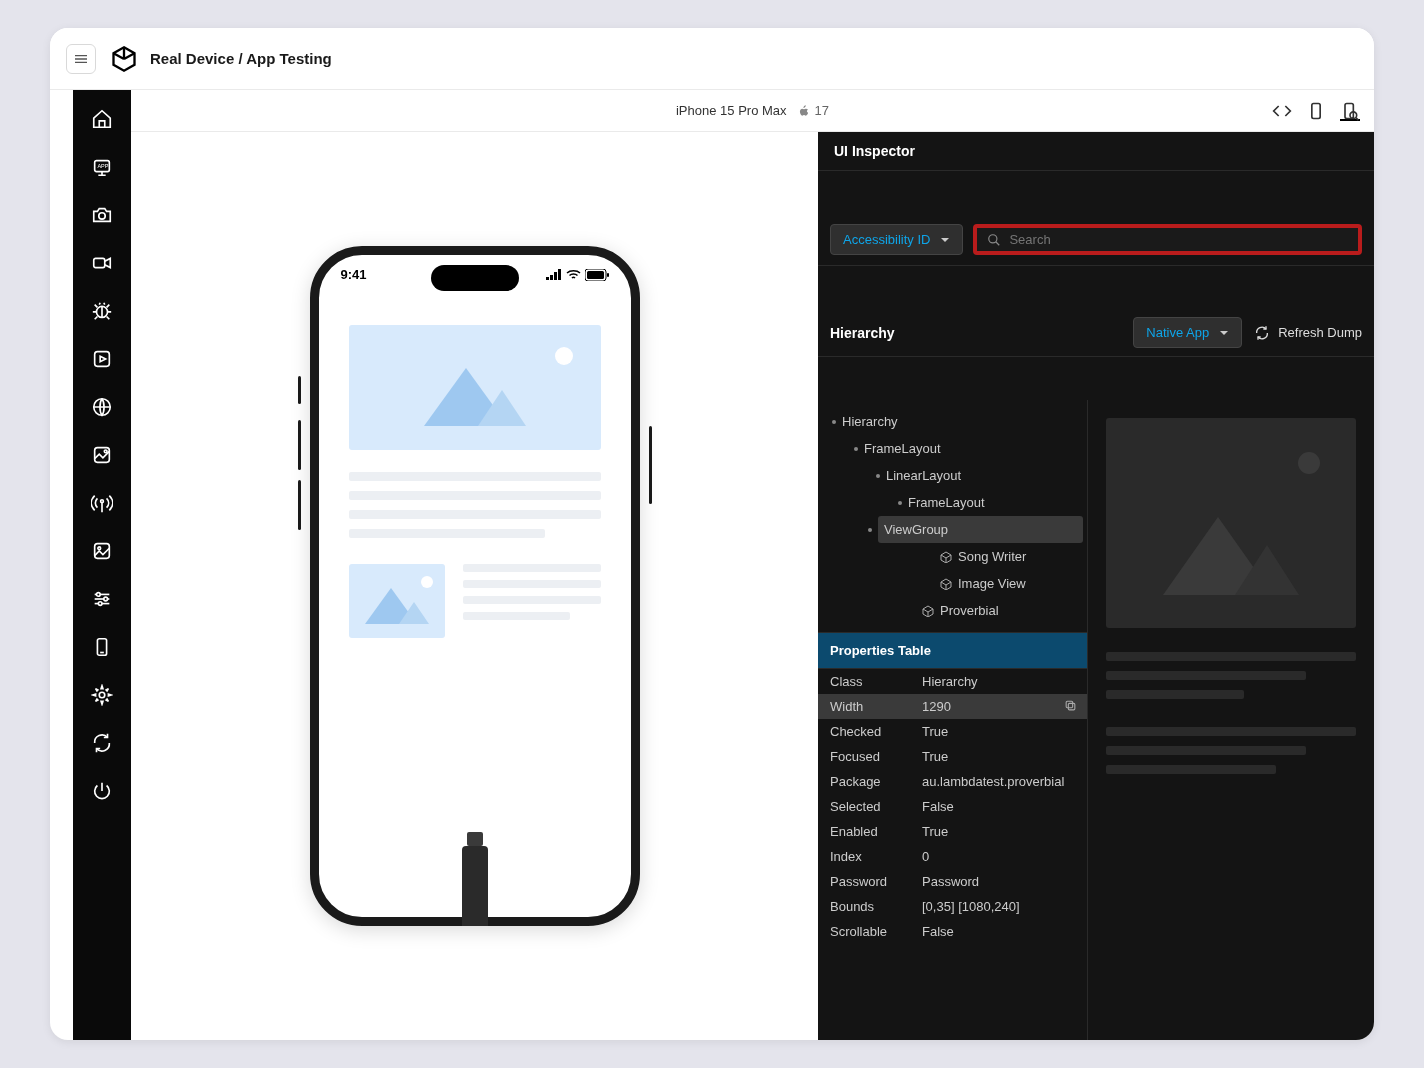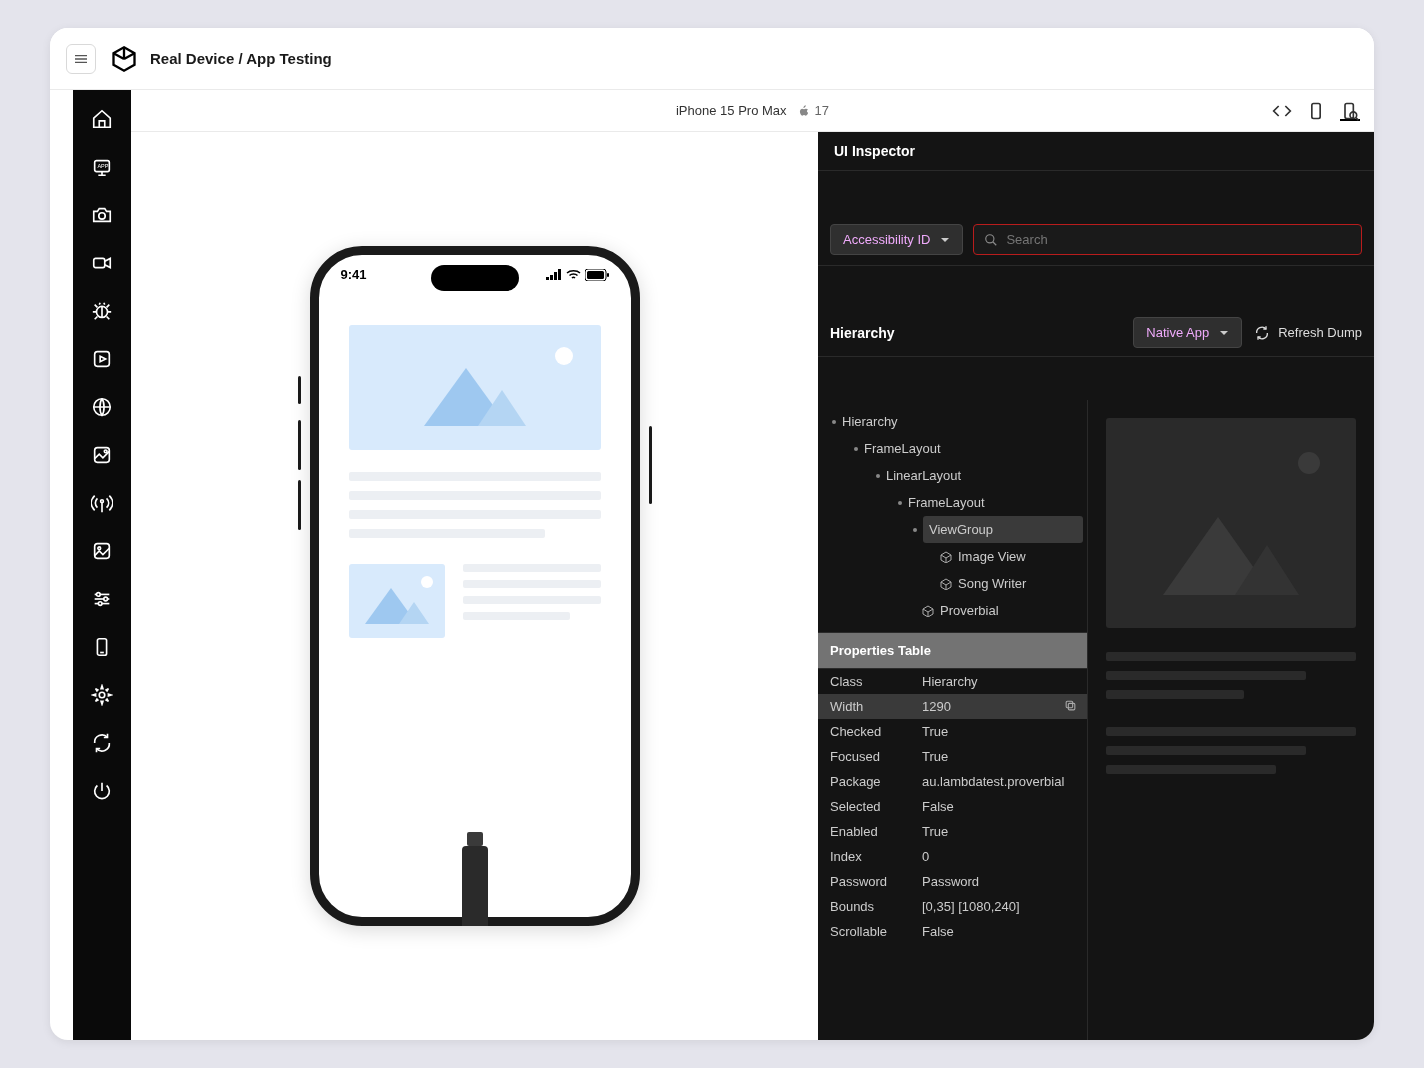--- a/index.html
+++ b/index.html
@@ -49,7 +49,7 @@
 .inspector { width: 556px; background: #141414; color: #d4d4d4; display: flex; flex-direction: column; font-size: 13px; gap: 43px; }
 .insp-header { padding: 11px 16px; font-size: 14px; font-weight: 600; color: #fff; border-bottom: 1px solid #2a2a2a; }
 .insp-search-row { display: flex; padding: 10px 12px; gap: 10px; border-bottom: 1px solid #2a2a2a; }
-.dropdown { background: #2f2f2f; border: 1px solid #444; border-radius: 4px; padding: 7px 12px; display: flex; align-items: center; gap: 10px; font-size: 13px; color: #f0abfc; cursor: pointer; }
+.dropdown { background: #2f2f2f; border: 1px solid #444; border-radius: 4px; padding: 7px 12px; display: flex; align-items: center; gap: 10px; font-size: 13px; color: #0ea5e9; cursor: pointer; }
 .dropdown svg { width: 10px; height: 10px; }
 .search-box { flex: 1; background: #1a1a1a; border: 1px solid #b91c1c; border-radius: 4px; display: flex; align-items: center; padding: 0 10px; gap: 8px; }
 .search-box input { flex: 1; background: transparent; border: none; color: #ccc; font-size: 13px; outline: none; }

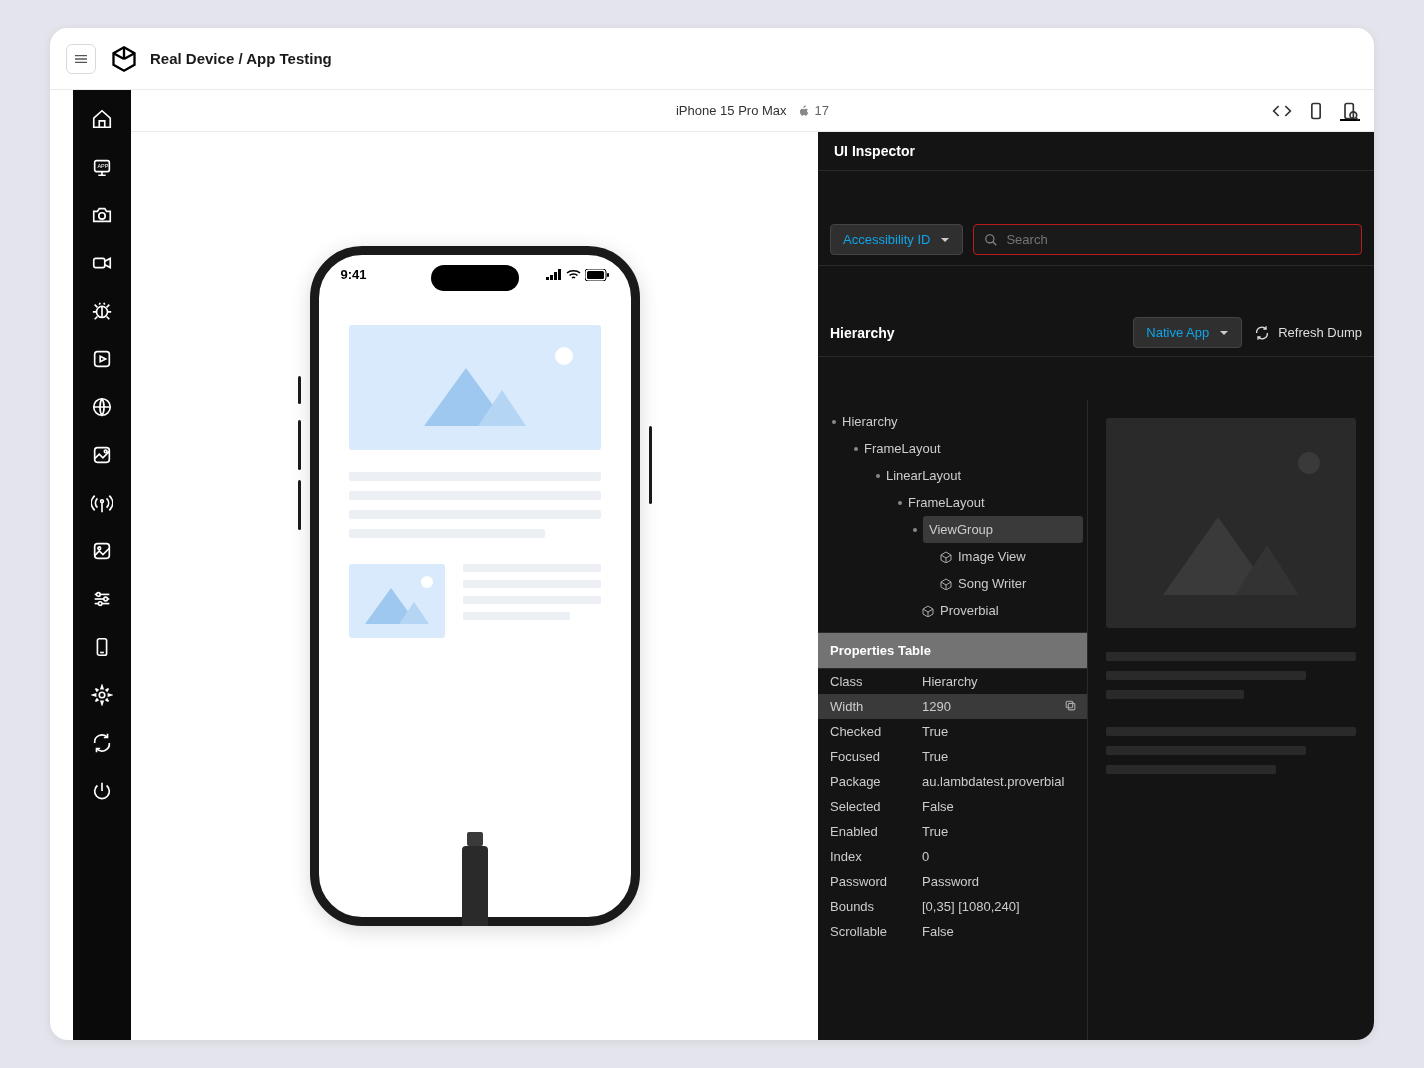--- a/index.html
+++ b/index.html
@@ -51,7 +51,7 @@
 .insp-search-row { display: flex; padding: 10px 12px; gap: 10px; border-bottom: 1px solid #2a2a2a; }
 .dropdown { background: #2f2f2f; border: 1px solid #444; border-radius: 4px; padding: 7px 12px; display: flex; align-items: center; gap: 10px; font-size: 13px; color: #0ea5e9; cursor: pointer; }
 .dropdown svg { width: 10px; height: 10px; }
-.search-box { flex: 1; background: #1a1a1a; border: 1px solid #b91c1c; border-radius: 4px; display: flex; align-items: center; padding: 0 10px; gap: 8px; }
+.search-box { flex: 1; background: #1a1a1a; border: 4px solid #b91c1c; border-radius: 4px; display: flex; align-items: center; padding: 0 10px; gap: 8px; }
 .search-box input { flex: 1; background: transparent; border: none; color: #ccc; font-size: 13px; outline: none; }
 .search-box svg { width: 14px; height: 14px; color: #888; }
 .hierarchy-bar { display: flex; align-items: center; padding: 8px 12px; gap: 12px; border-bottom: 1px solid #2a2a2a; }

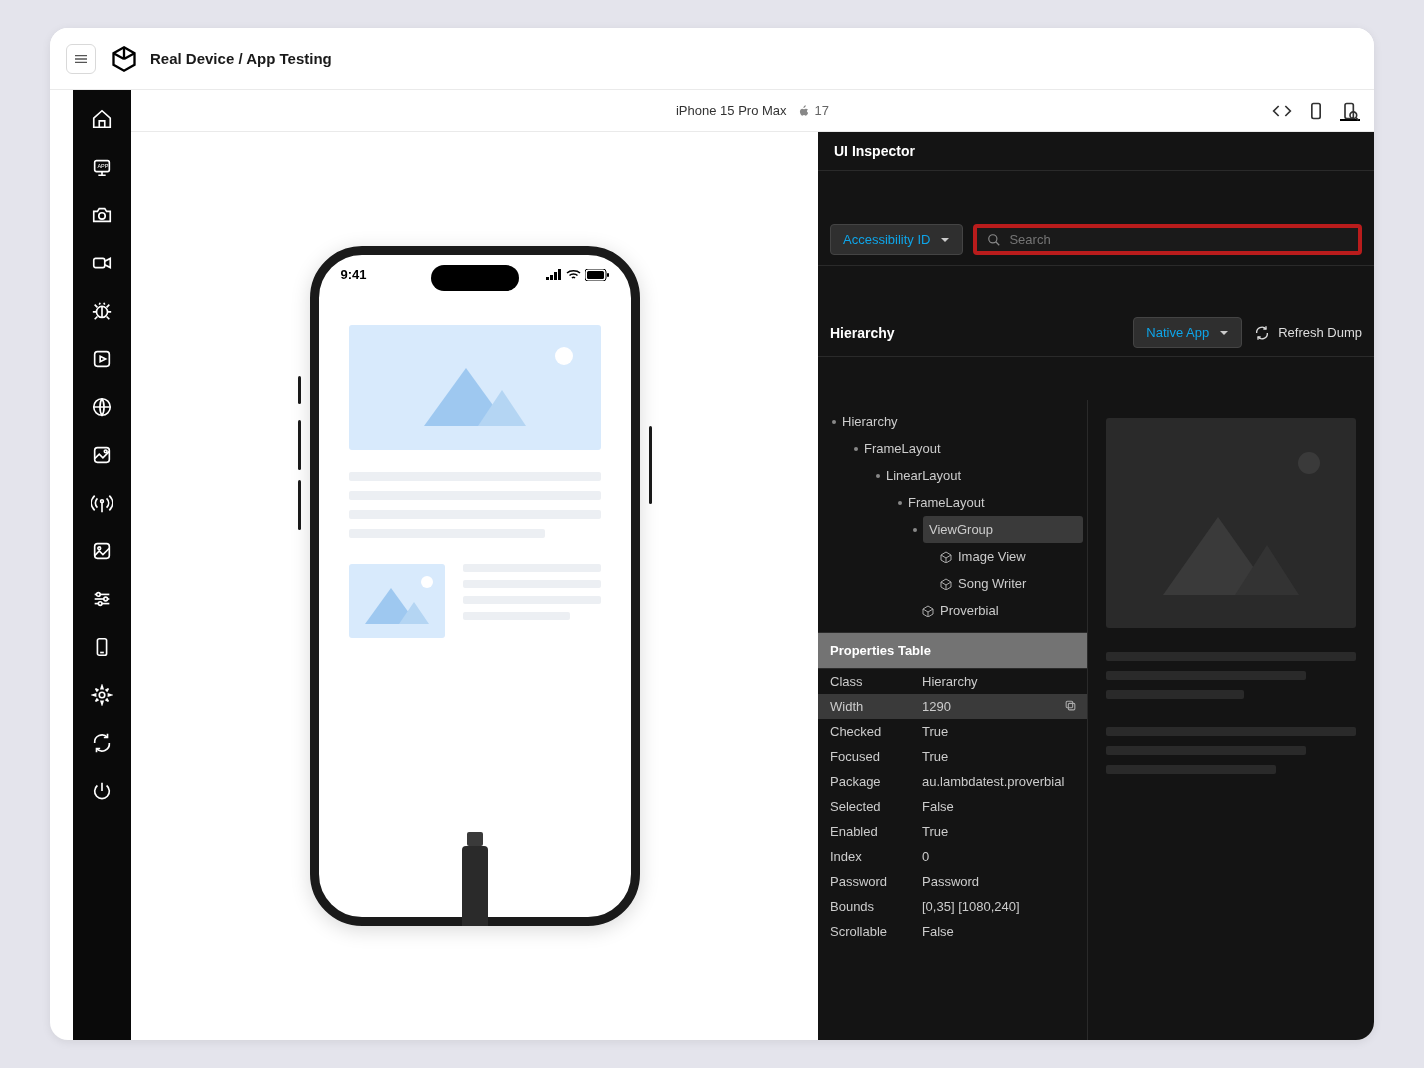--- a/index.html
+++ b/index.html
@@ -333,7 +333,7 @@
                     <span class="bullet"></span>
                     <span>FrameLayout</span>
                   </div>
-                <div style="padding-left:95px;display:flex;align-items:center">
+                <div style="padding-left:50px;display:flex;align-items:center">
                     <span class="bullet" style="width:4px;height:4px;background:#888;border-radius:50%"></span>
                   <div class="tree-row selected" style="flex:1;margin-left:6px">
                       <span>ViewGroup</span>

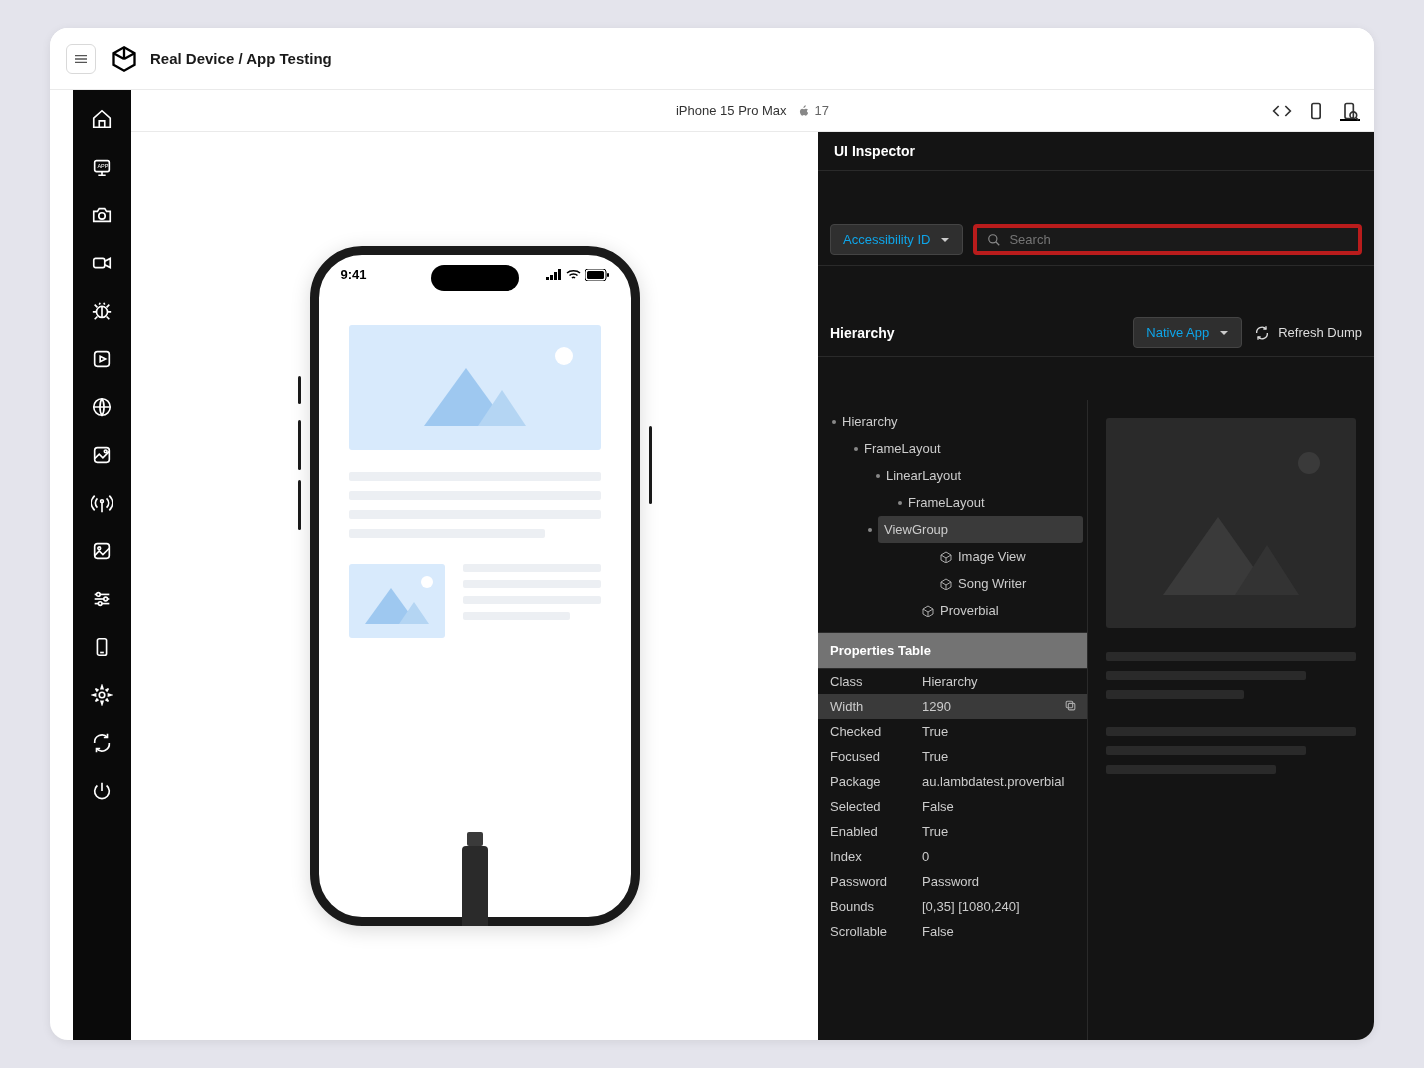--- a/index.html
+++ b/index.html
@@ -343,13 +343,13 @@
                     <svg class="cube" viewBox="0 0 12 12" fill="none" stroke="#aaa" stroke-width="1">
                       <path d="M6 1 L11 4 L11 9 L6 12 L1 9 L1 4 Z M1 4 L6 7 L11 4 M6 7 V12"></path>
                     </svg>
-                    <span>Image View</span>
+                    <span>Song Writer</span>
                   </div>
                 <div class="tree-row" style="padding-left:122px">
                     <svg class="cube" viewBox="0 0 12 12" fill="none" stroke="#aaa" stroke-width="1">
                       <path d="M6 1 L11 4 L11 9 L6 12 L1 9 L1 4 Z M1 4 L6 7 L11 4 M6 7 V12"></path>
                     </svg>
-                    <span>Song Writer</span>
+                    <span>Image View</span>
                   </div>
                 <div class="tree-row" style="padding-left:104px">
                     <svg class="cube" viewBox="0 0 12 12" fill="none" stroke="#aaa" stroke-width="1">

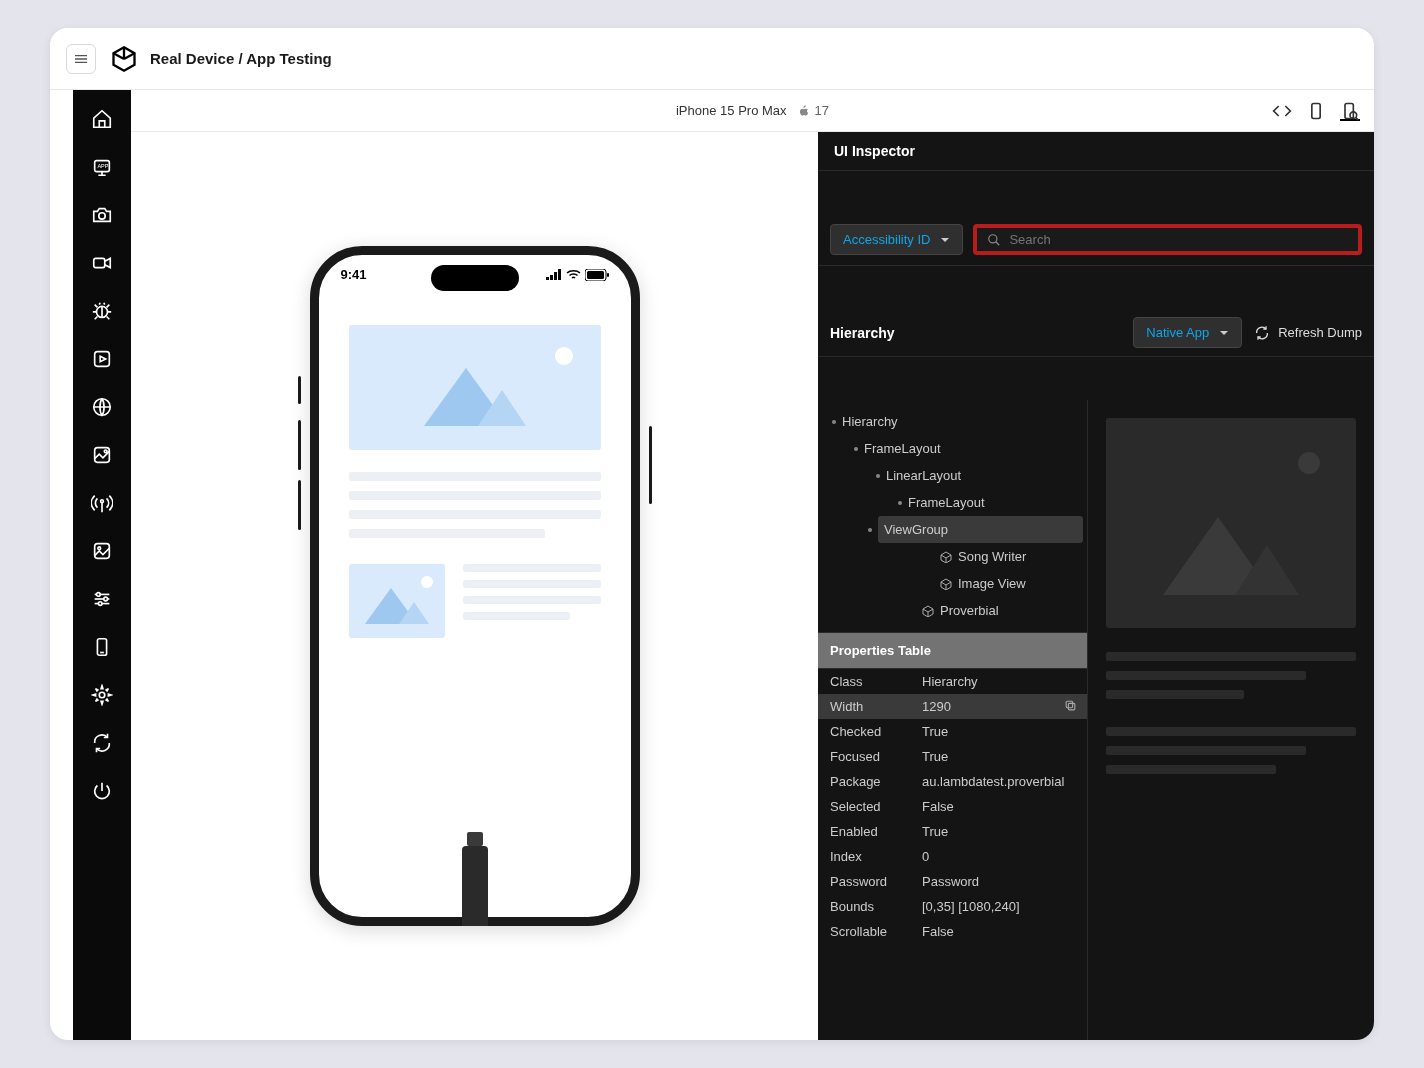--- a/index.html
+++ b/index.html
@@ -65,7 +65,7 @@
 .tree-row.selected { background: #3a3a3a; border-radius: 3px; margin: 0 4px; padding: 6px 6px; }
 .tree-row .bullet { width: 4px; height: 4px; background: #888; border-radius: 50%; flex-shrink: 0; }
 .tree-row .cube { width: 12px; height: 12px; flex-shrink: 0; }
-.props-header { padding: 10px 12px; font-size: 13px; font-weight: 600; color: #fff; background: #737373; border-top: 1px solid #2a2a2a; border-bottom: 1px solid #2a2a2a; }
+.props-header { padding: 10px 12px; font-size: 13px; font-weight: 600; color: #fff; background: #0c4a6e; border-top: 1px solid #2a2a2a; border-bottom: 1px solid #2a2a2a; }
 .props-table { flex: 1; overflow-y: auto; position: relative; }
 .props-table::-webkit-scrollbar { width: 6px; }
 .props-table::-webkit-scrollbar-thumb { background: #444; border-radius: 3px; }

